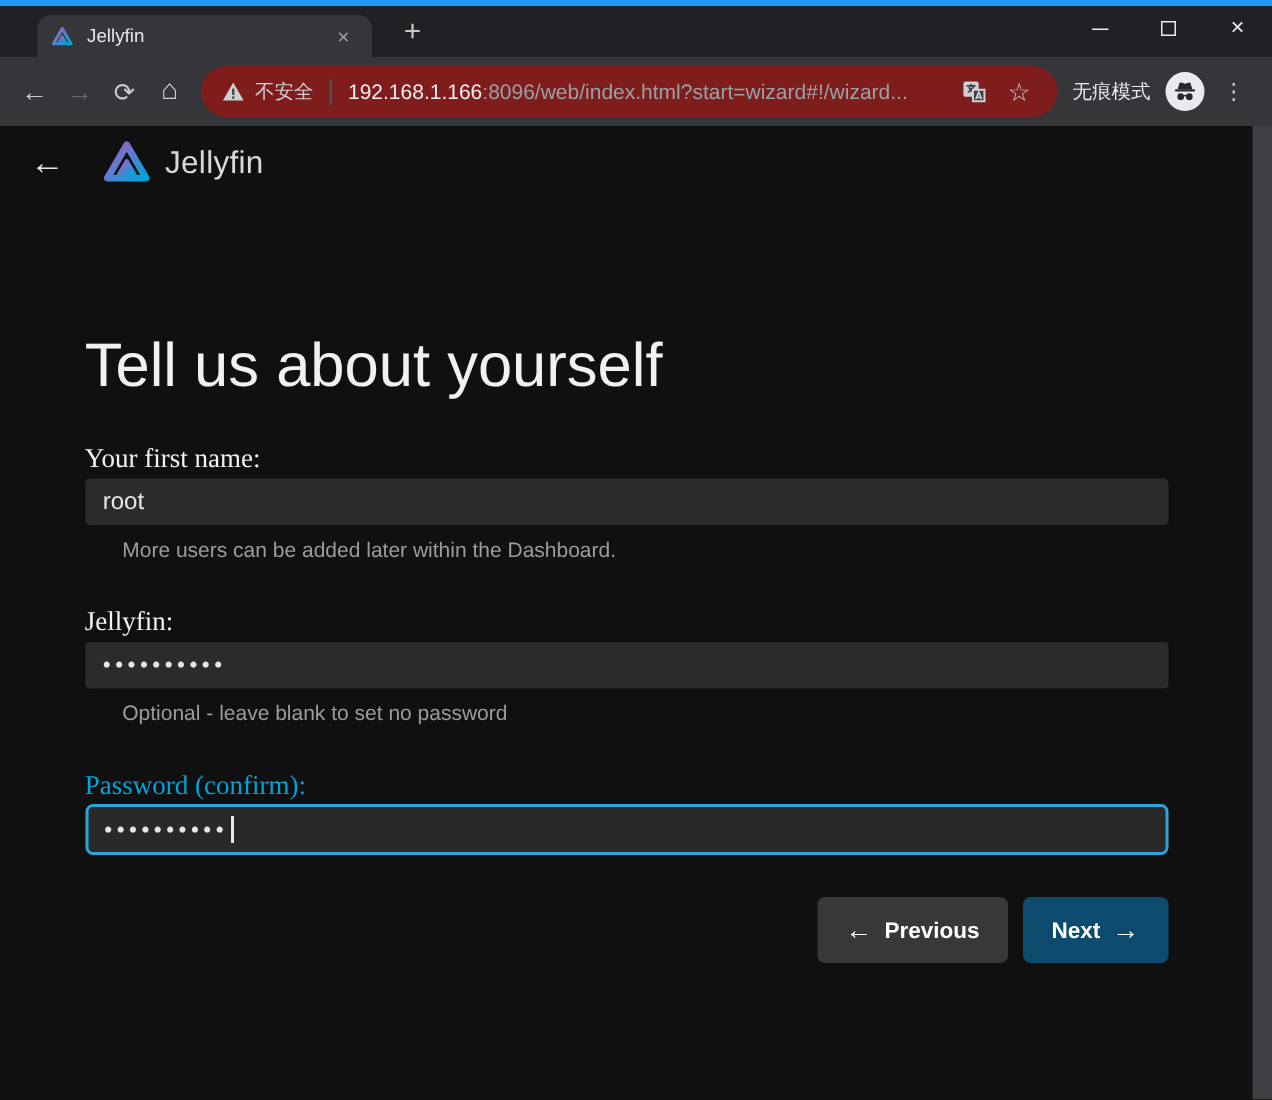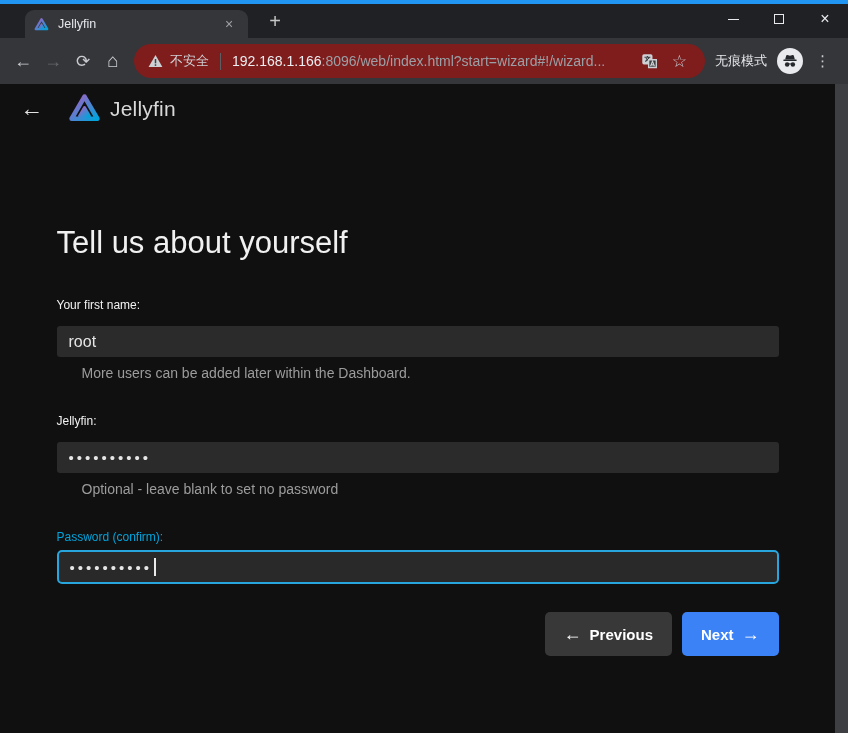--- a/index.html
+++ b/index.html
@@ -66,7 +66,7 @@
   .brand { margin-left:9px; font-size:21px; color:#d9d9d9; letter-spacing:.2px; }
 
   .main { width:722px; margin:0 auto; padding-top:92px; }
-  h1.page-title { margin:0; font-size:31px; font-weight:400; color:#f1f1f1; line-height:36px; }
+  h1.page-title { margin:0; font-size:41px; font-weight:400; color:#f1f1f1; line-height:36px; }
   .desc { margin:28px 0 0; font-size:15px; line-height:21.5px; color:#eaeaea; max-width:706px; }
 
   .form-group { margin-top:31px; }

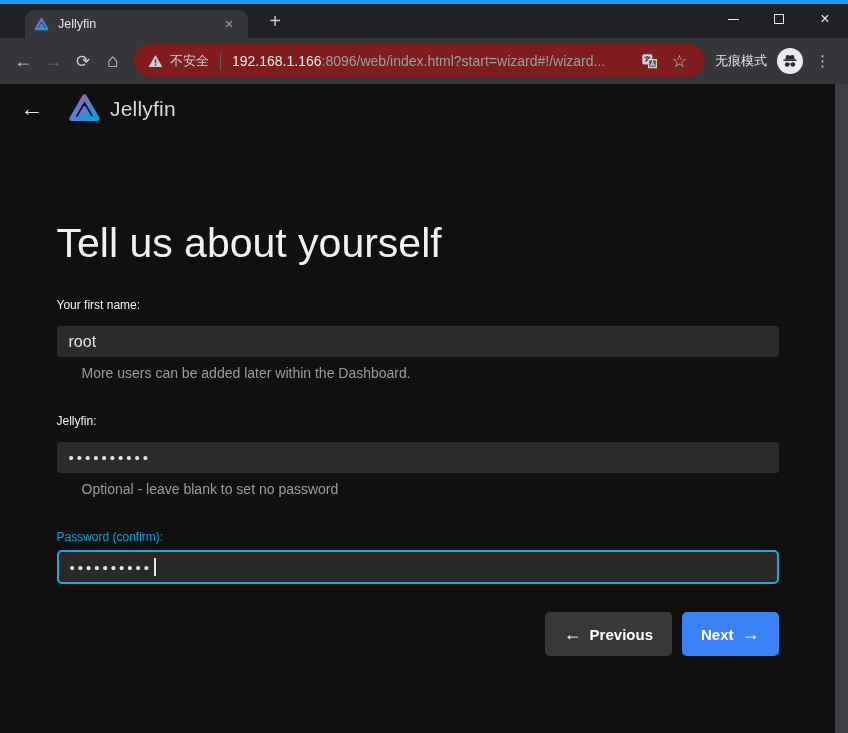--- a/index.html
+++ b/index.html
@@ -71,7 +71,7 @@
 
   .form-group { margin-top:31px; }
   .form-group.first { margin-top:35px; }
-  .field-label { font-size:12px; color:#f2f2f2; line-height:18px; display:block; }
+  .field-label { font-size:18px; color:#f2f2f2; line-height:18px; display:block;font-family:Liberation Serif, serif; }
   .field-label.accent { color:#00a4dc; }
   .text-input {
     display:block; width:100%; height:31px; margin-top:12px;

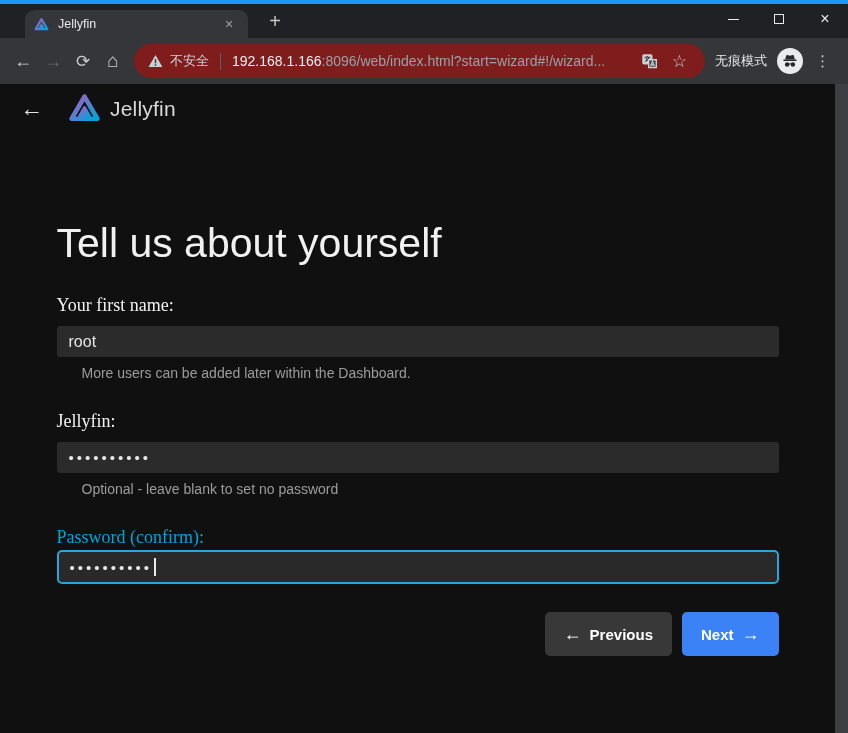--- a/index.html
+++ b/index.html
@@ -74,7 +74,7 @@
   .field-label { font-size:18px; color:#f2f2f2; line-height:18px; display:block;font-family:Liberation Serif, serif; }
   .field-label.accent { color:#00a4dc; }
   .text-input {
-    display:block; width:100%; height:31px; margin-top:12px;
+    display:block; width:100%; height:31px; margin-top:5px;
     background:#2b2b2b; border:0; border-radius:3px; outline:none;
     color:#e6e6e6; font-size:16px; padding:0 12px;
     font-family:"Liberation Sans", sans-serif;

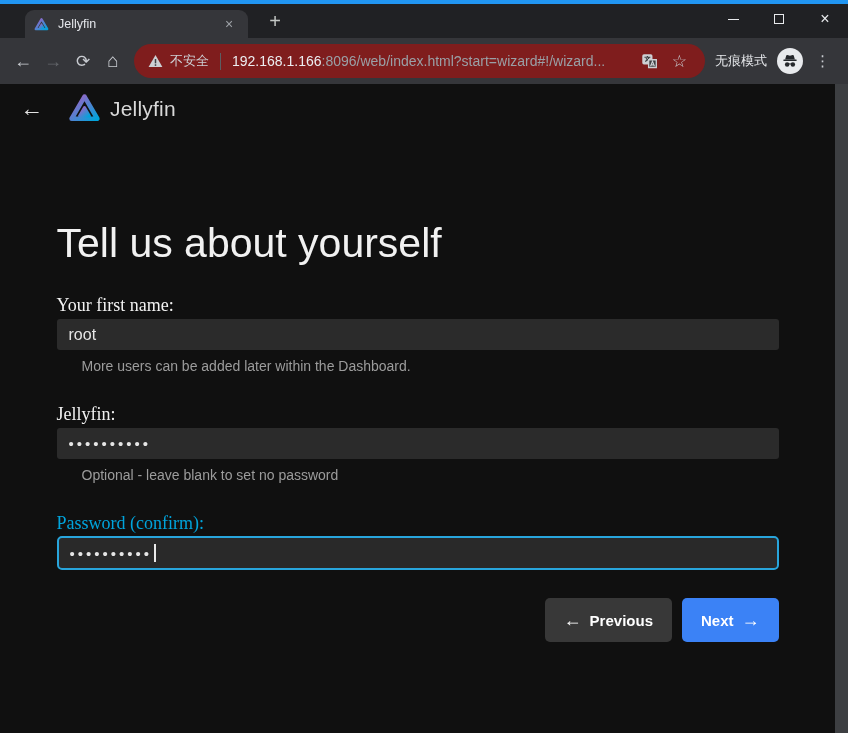--- a/index.html
+++ b/index.html
@@ -98,7 +98,7 @@
   }
   .btn .btn-arrow { font-size:18px; font-weight:700; line-height:1; }
   .btn-prev { background:#383838; }
-  .btn-next { background:#3b82f6; }
+  .btn-next { background:#0c4a6e; }
 </style>
 </head>
 <body>

